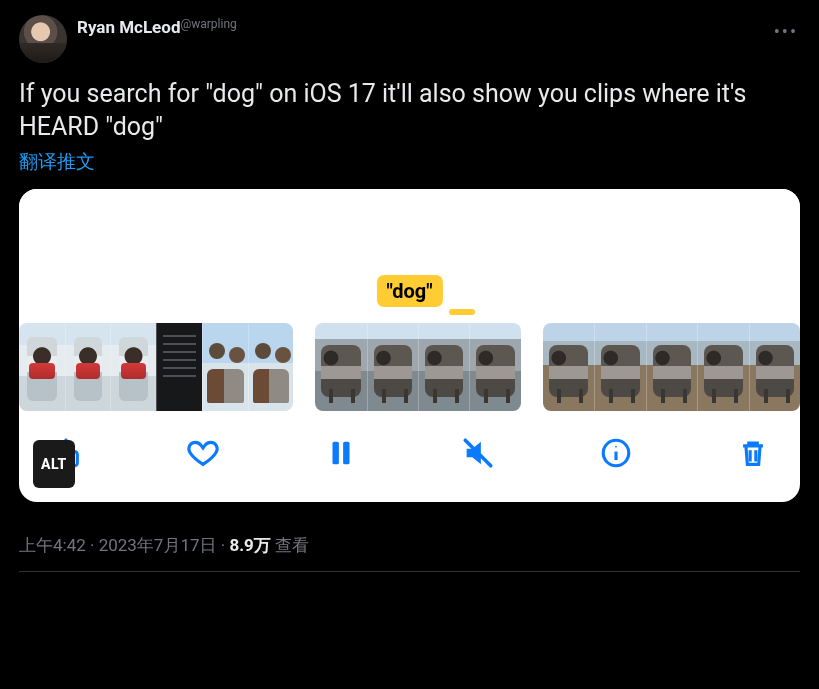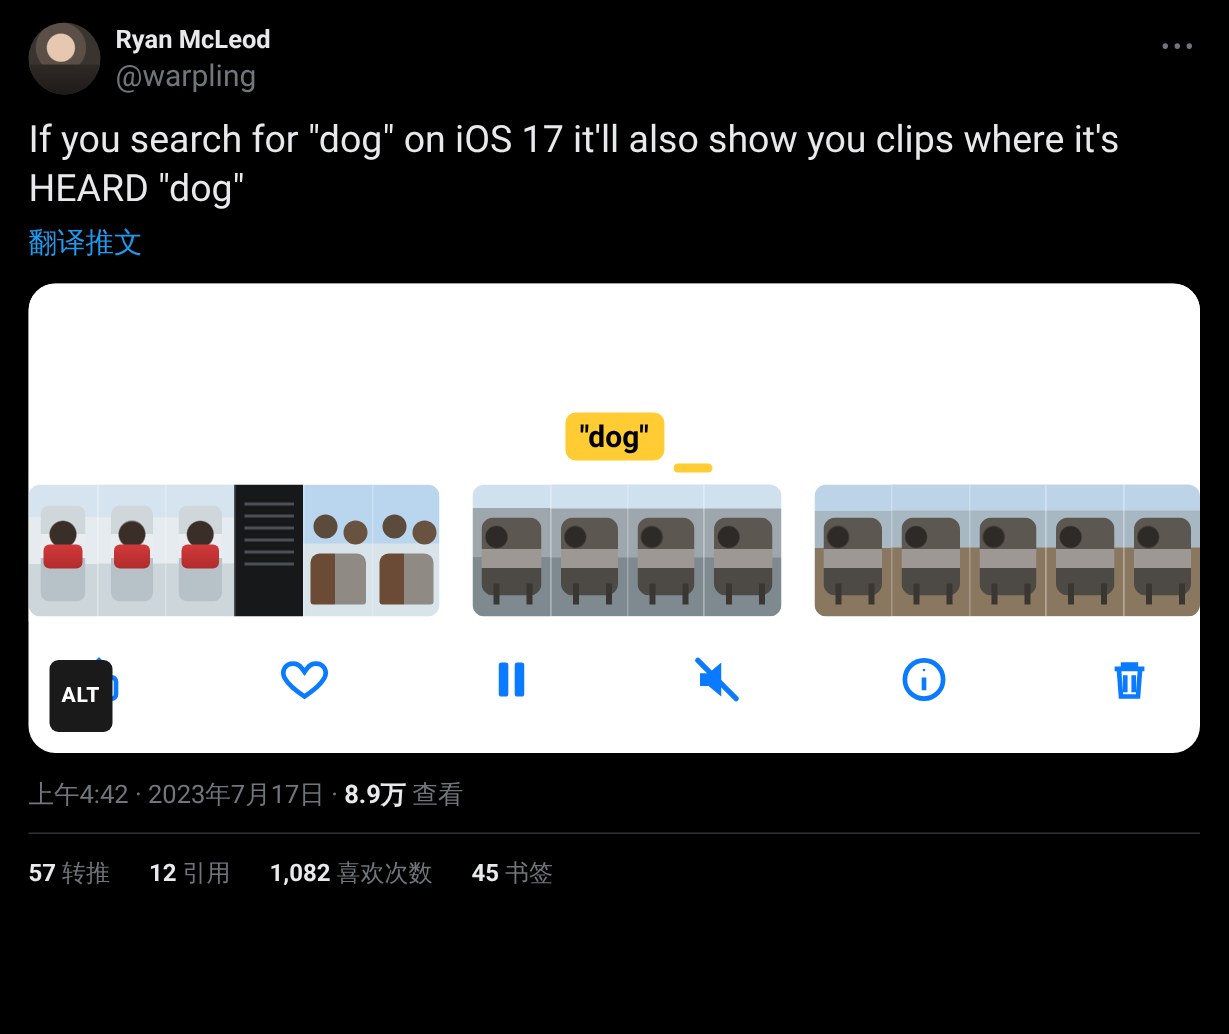--- a/index.html
+++ b/index.html
@@ -37,7 +37,7 @@
     background:linear-gradient(180deg,#2f2a26,#1d1916);
     border-radius:0 0 24px 24px;
   }
-  .name-block { display:flex; flex-direction:column; line-height:1.25; margin-top:2px; }
+  .name-block { display:flex; flex-direction:row; line-height:1.25; margin-top:2px; }
   .display-name { font-weight:700; font-size:17px; color:#e7e9ea; }
   .handle { color:#71767b; font-size:20px; }
   .more {

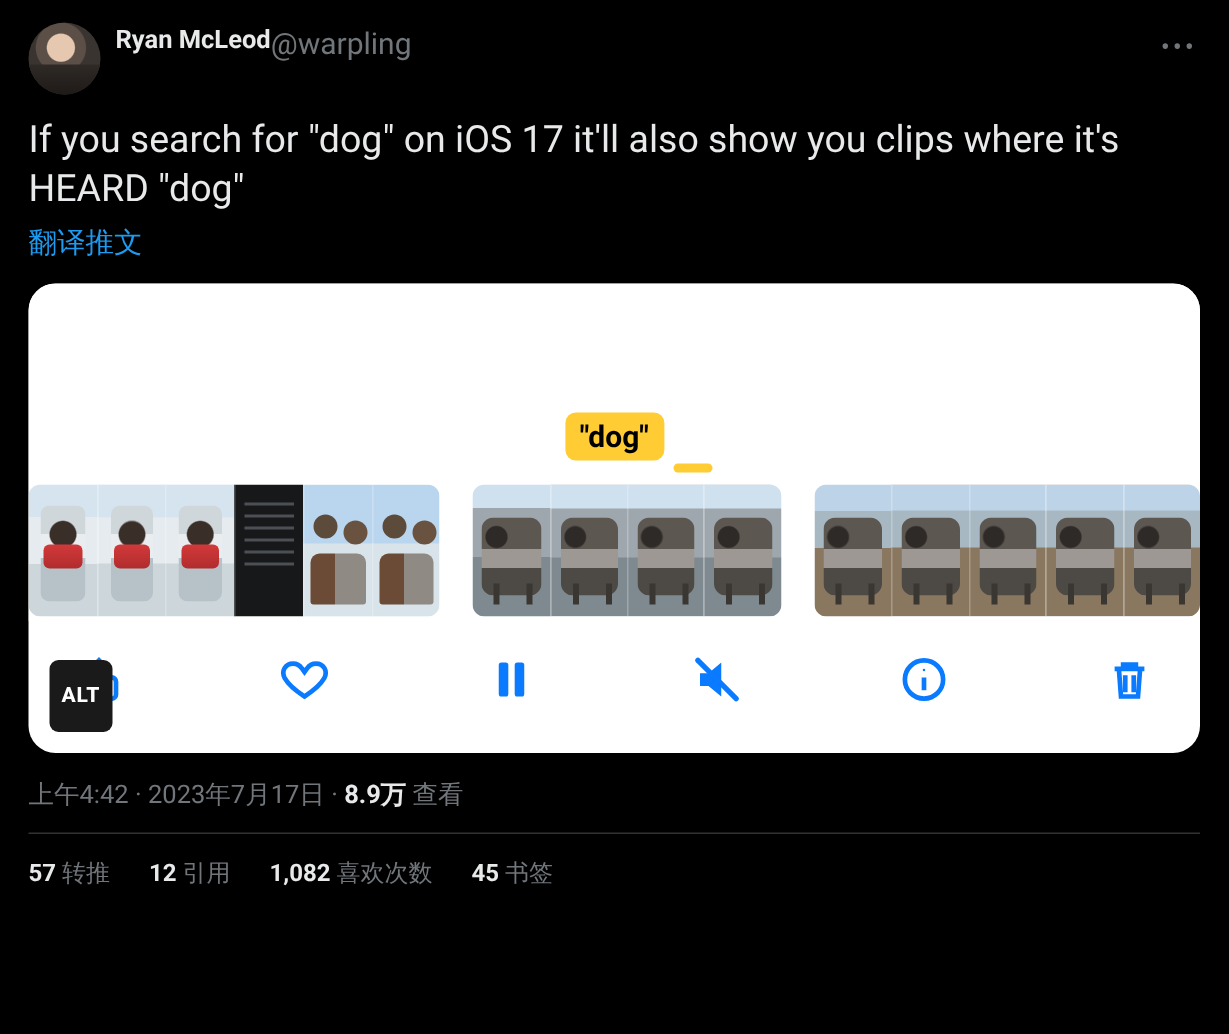--- a/index.html
+++ b/index.html
@@ -39,7 +39,7 @@
   }
   .name-block { display:flex; flex-direction:row; line-height:1.25; margin-top:2px; }
   .display-name { font-weight:700; font-size:17px; color:#e7e9ea; }
-  .handle { color:#71767b; font-size:20px; }
+  .handle { color:#71767b; font-size:12px; }
   .more {
     position:absolute; right:-4px; top:0;
     color:#71767b; font-size:18px; letter-spacing:2px;

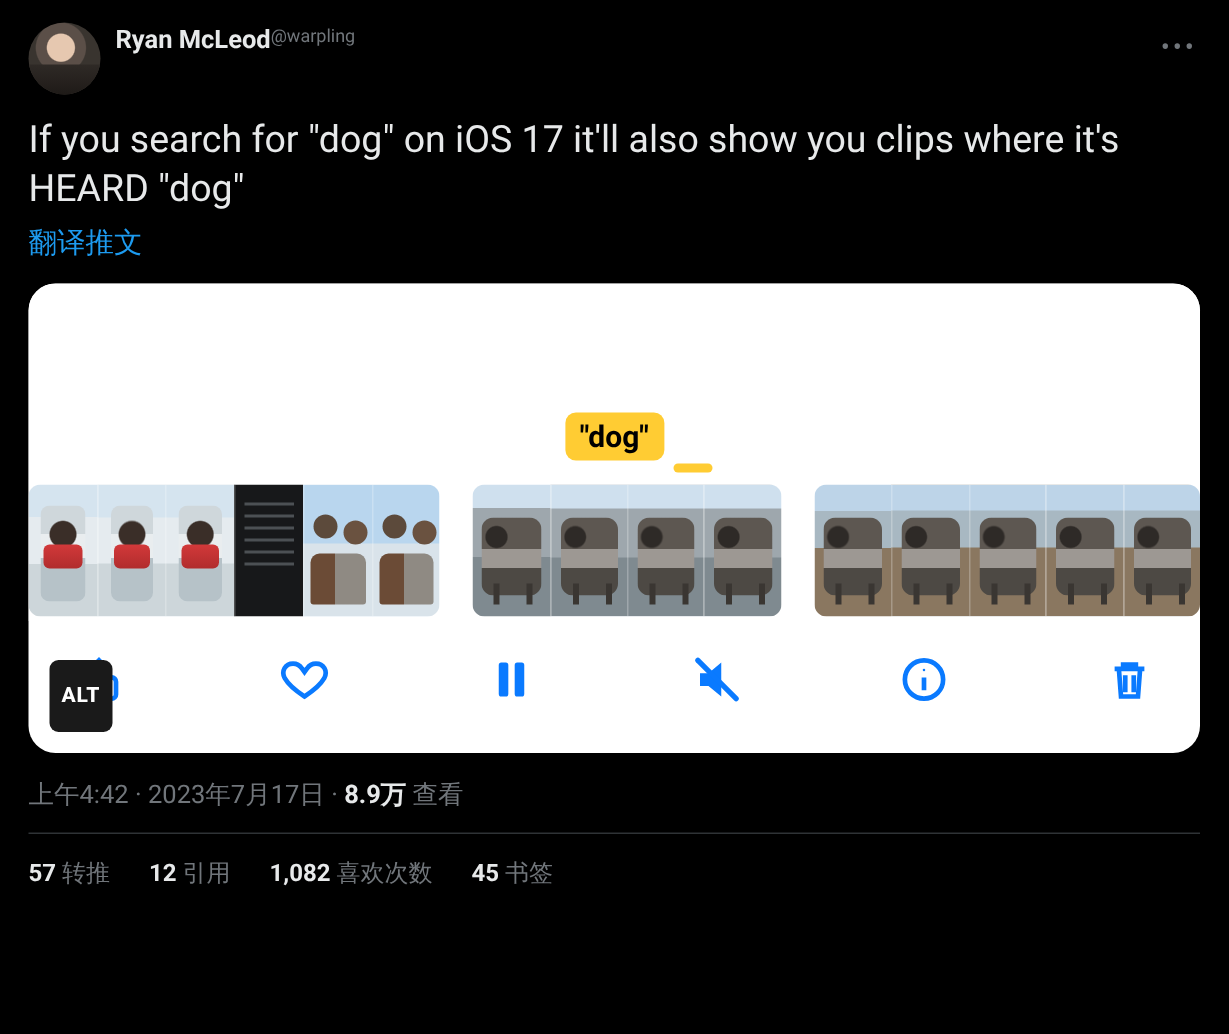--- a/index.html
+++ b/index.html
@@ -196,7 +196,7 @@
   .meta-row{
     color:#71767b;
     font-size:17px;
-    margin-top:16px;
+    margin-top:32px;
     padding-bottom:14px;
     border-bottom:1px solid #2f3336;
   }

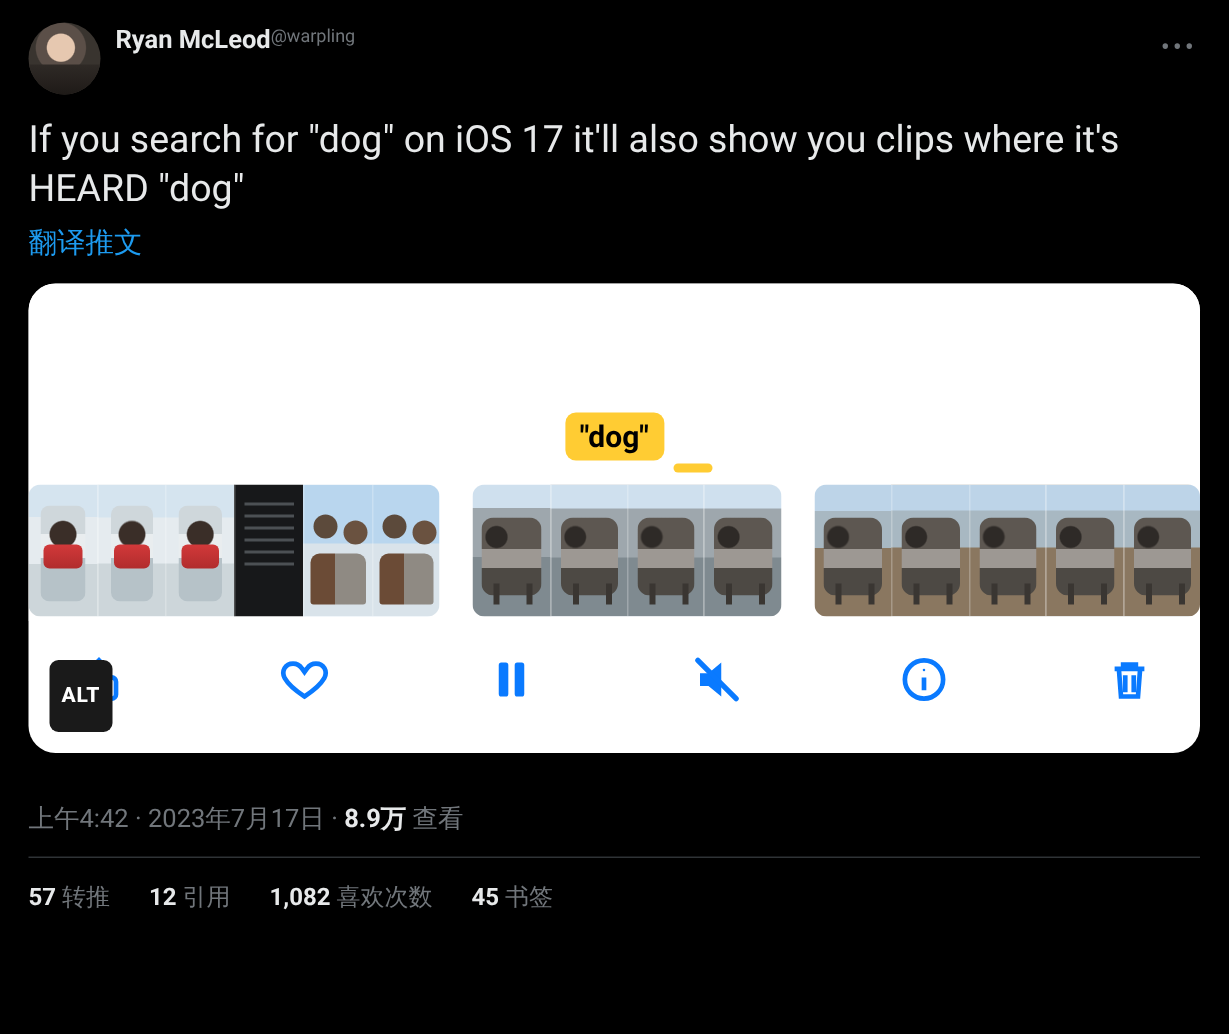--- a/index.html
+++ b/index.html
@@ -313,12 +313,6 @@
     <span>上午4:42</span><span> · </span><span>2023年7月17日</span><span> · </span><span class="views-num">8.9万</span><span> 查看</span>
   </div>
 
-  <div class="stats-row">
-    <span><span class="num">57</span><span>转推</span></span>
-    <span><span class="num">12</span><span>引用</span></span>
-    <span><span class="num">1,082</span><span>喜欢次数</span></span>
-    <span><span class="num">45</span><span>书签</span></span>
-  </div>
 
 </div>
 

